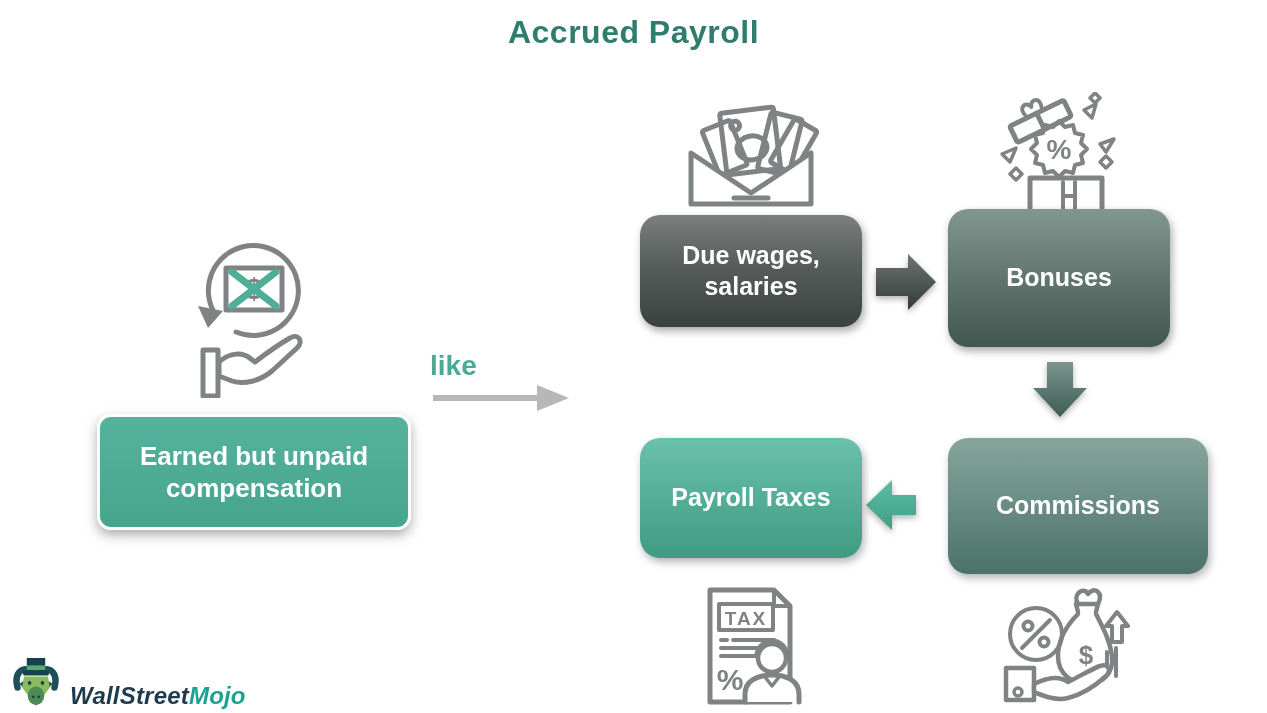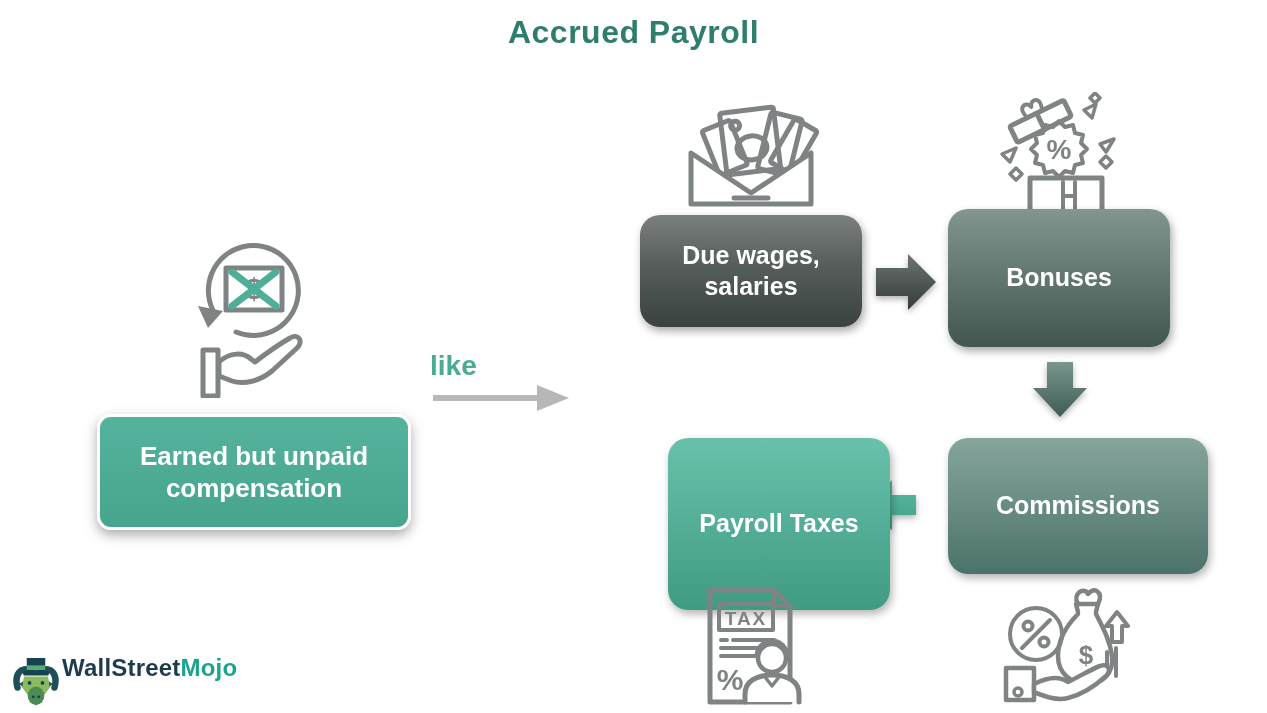--- a/index.html
+++ b/index.html
@@ -19,9 +19,9 @@
   .node-bonuses{left:948px;top:209px;width:222px;height:138px;border-radius:20px;
         background:linear-gradient(180deg,#81968F,#41564F);
         box-shadow:2px 4px 8px rgba(0,0,0,.35);}
-  .node-payroll{left:640px;top:438px;width:222px;height:172px;border-radius:20px;
+  .node-payroll{left:640px;top:438px;width:222px;height:120px;border-radius:20px;
         background:linear-gradient(180deg,#6AC1AB,#3F9B82);
-        box-shadow:2px 4px 8px rgba(0,0,0,.3);margin-left:28px;}
+        box-shadow:2px 4px 8px rgba(0,0,0,.3);}
   .node-commissions{left:948px;top:438px;width:260px;height:136px;border-radius:20px;
         background:linear-gradient(180deg,#86A59C,#4B726A);
         box-shadow:2px 4px 8px rgba(0,0,0,.3);}

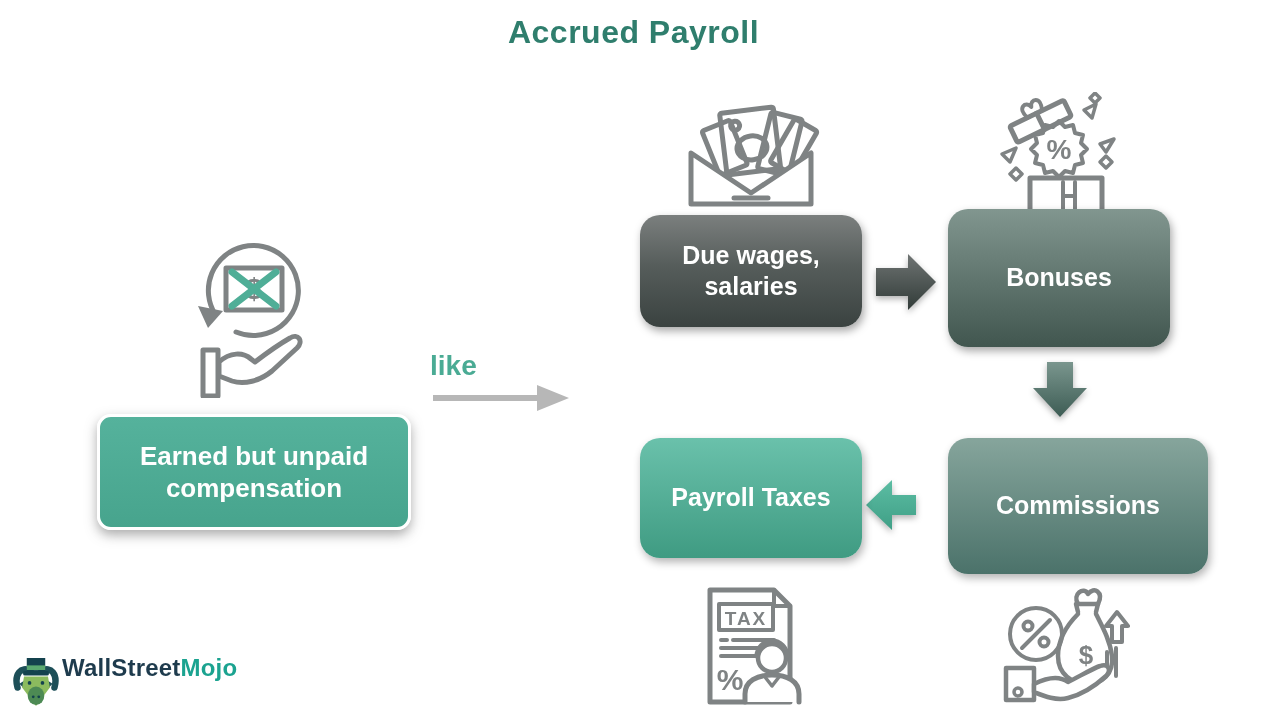--- a/index.html
+++ b/index.html
@@ -28,7 +28,7 @@
   .node .lbl{padding:0 14px;}
   .arrow-shadow{filter:drop-shadow(0 3px 3px rgba(0,0,0,.3));}
   .icon{color:#7F8384;}
-  .logo{left:12px;top:654px;display:flex;align-items:flex-start;gap:2px;}
+  .logo{left:12px;top:654px;display:flex;align-items:flex-end;gap:10px;font-style:italic;}
   .logo-text{font-size:24px;font-weight:bold;letter-spacing:.2px;}
   .logo-part1{color:#1E3B4D;}
   .logo-part2{color:#1BA390;}

